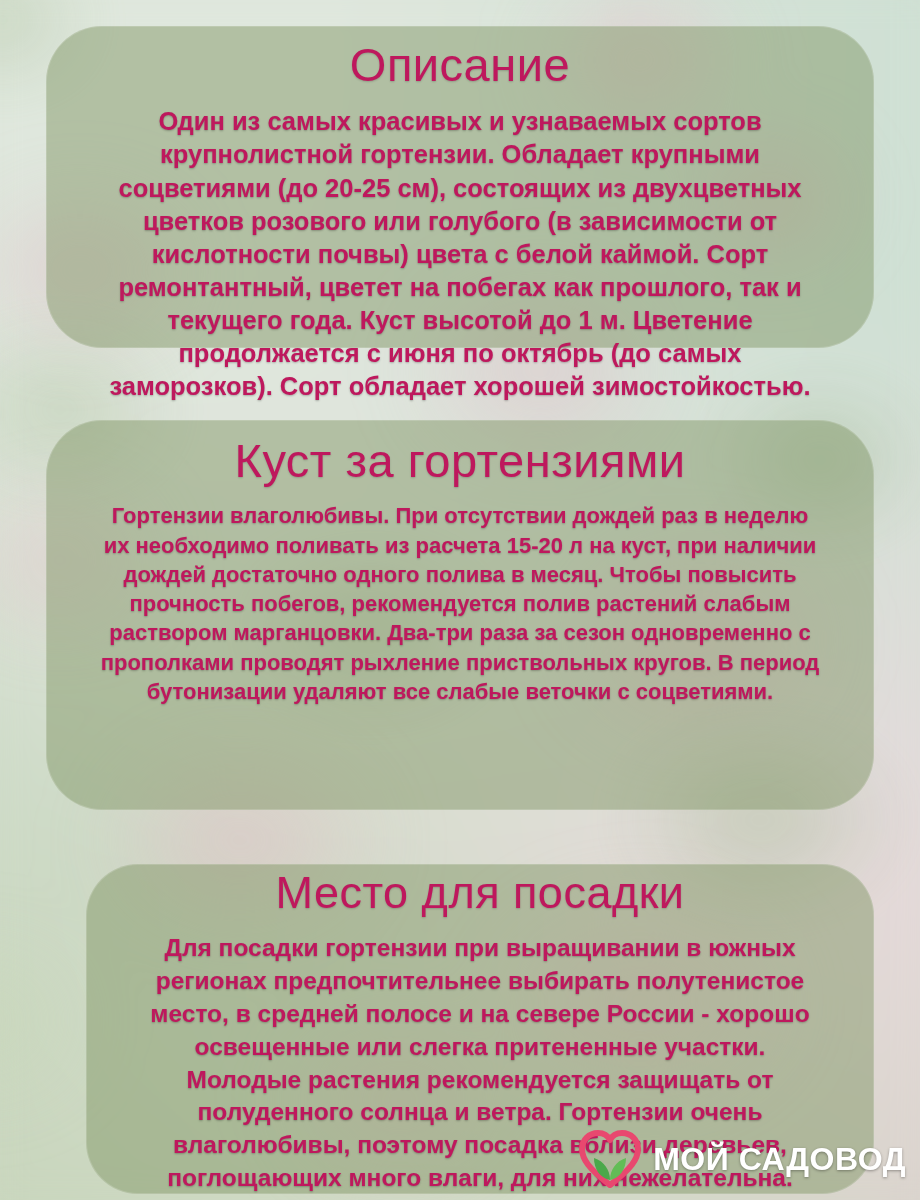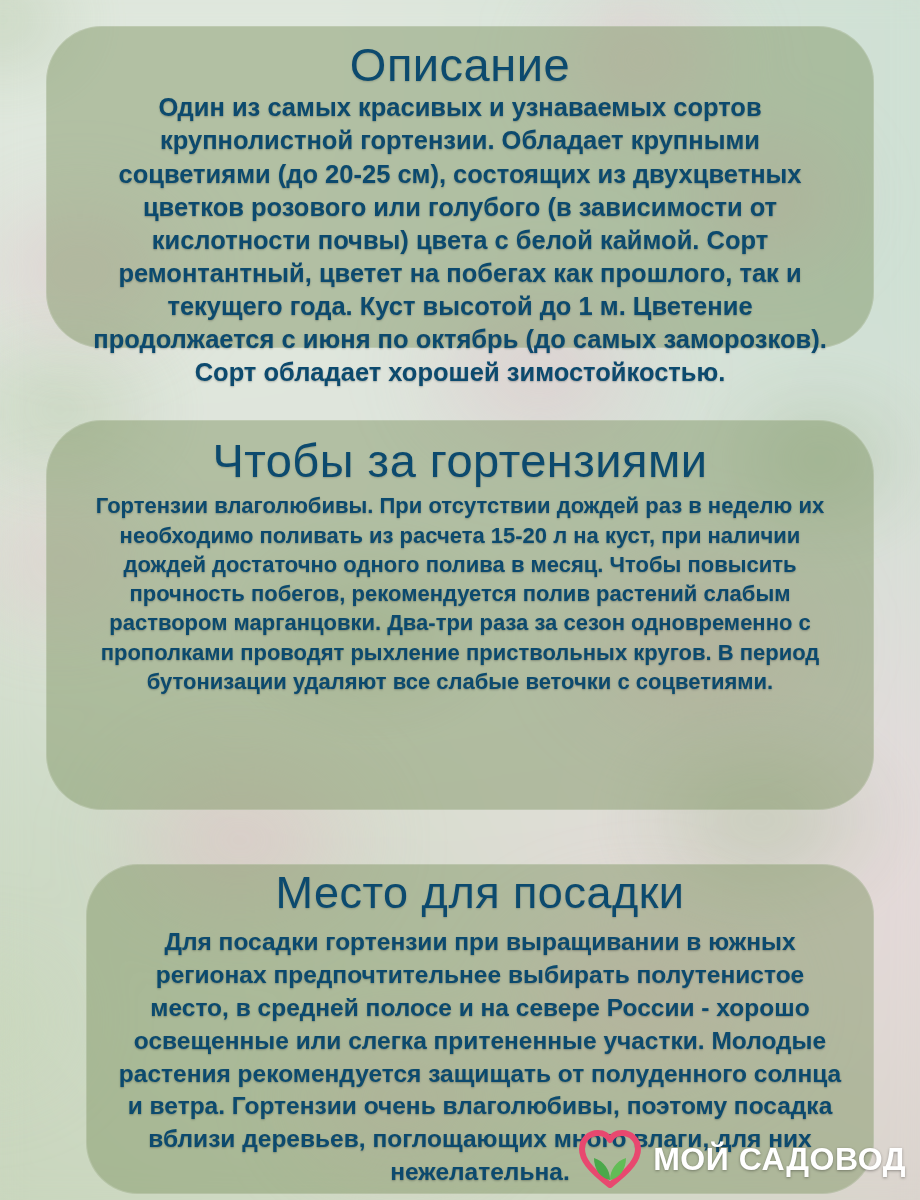--- a/index.html
+++ b/index.html
@@ -75,7 +75,7 @@
     border-radius: 56px;
     background: rgba(124, 146, 96, 0.46);
     box-shadow: inset 0 0 0 1px rgba(255,255,255,0.16);
-    color: #0c4a6e;
+    color: #be185d;
     text-align: center;
     padding: 10px 30px 22px;
     box-sizing: border-box;

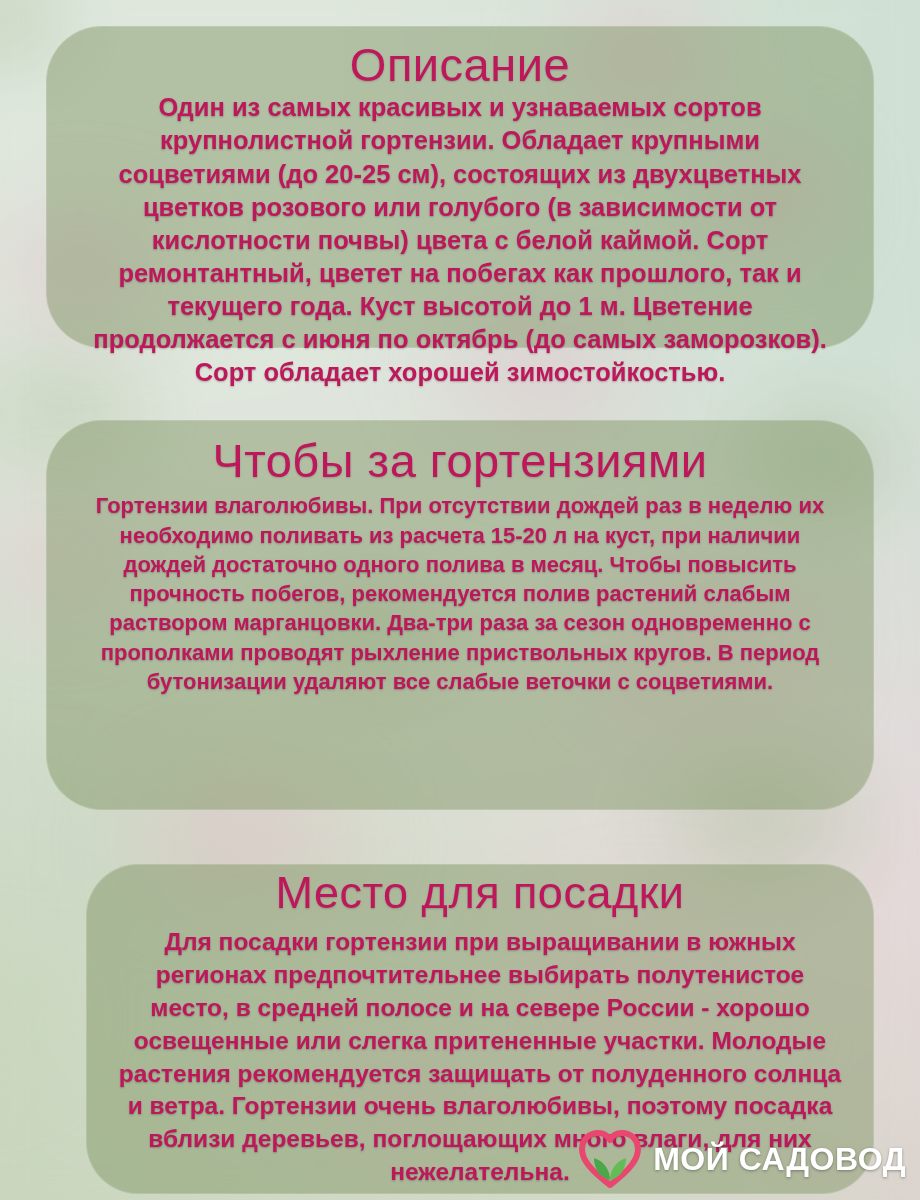--- a/index.html
+++ b/index.html
@@ -90,7 +90,7 @@
   }
 
   .card p {
-    margin: 0;
+    margin: 16px;
     font-weight: 700;
     text-shadow: 0 1px 2px rgba(0,0,0,0.25);
   }

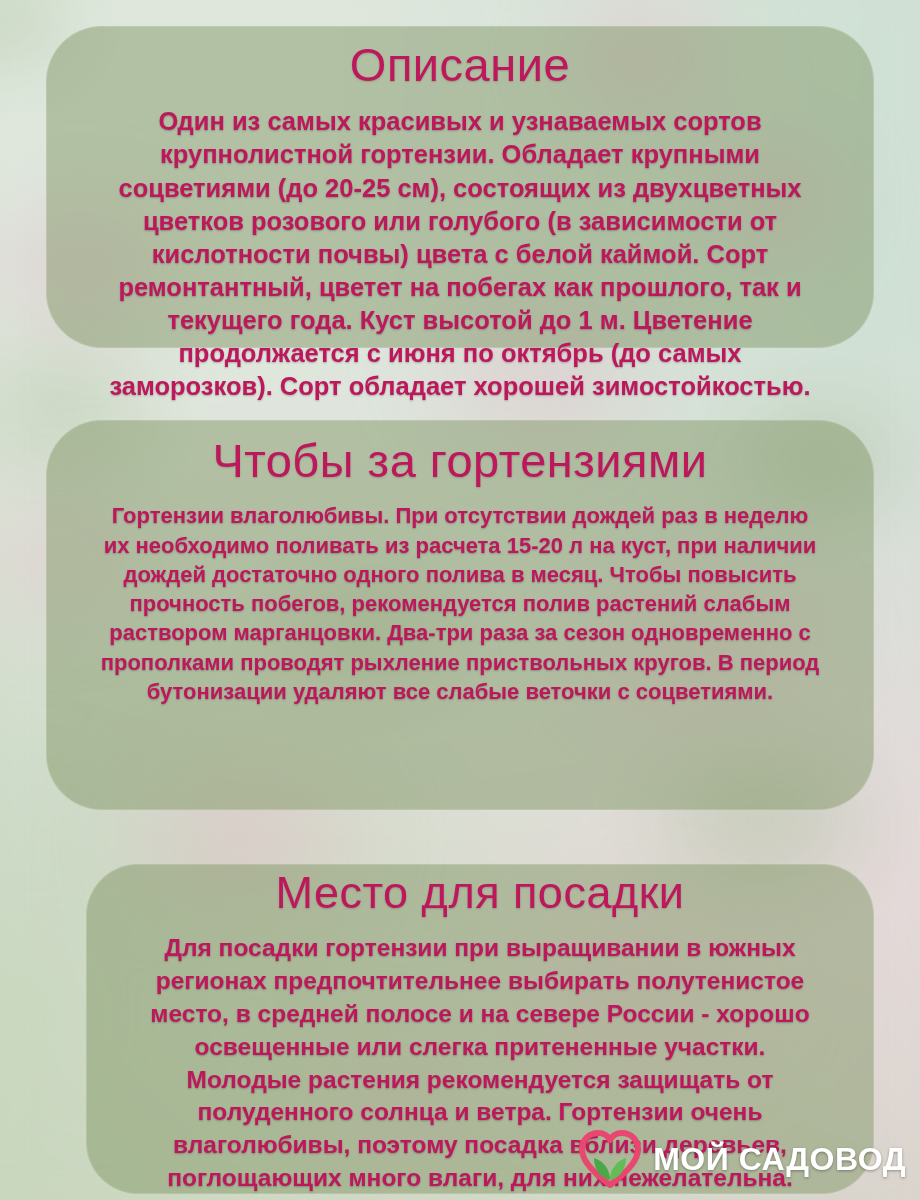--- a/index.html
+++ b/index.html
@@ -172,7 +172,7 @@
   </section>
 
   <section class="card" id="card-care">
-    <h2>Чтобы за гортензиями</h2>
+    <h2>Куст за гортензиями</h2>
     <p>Гортензии влаголюбивы. При отсутствии дождей раз в неделю их необходимо поливать из расчета 15-20 л на куст, при наличии дождей достаточно одного полива в месяц. Чтобы повысить прочность побегов, рекомендуется полив растений слабым раствором марганцовки. Два-три раза за сезон одновременно с прополками проводят рыхление приствольных кругов. В период бутонизации удаляют все слабые веточки с соцветиями.</p>
   </section>
 

